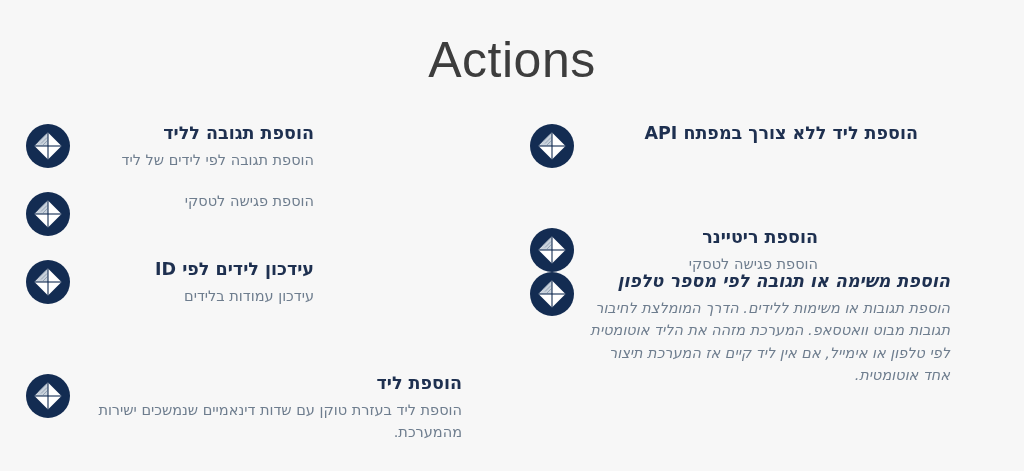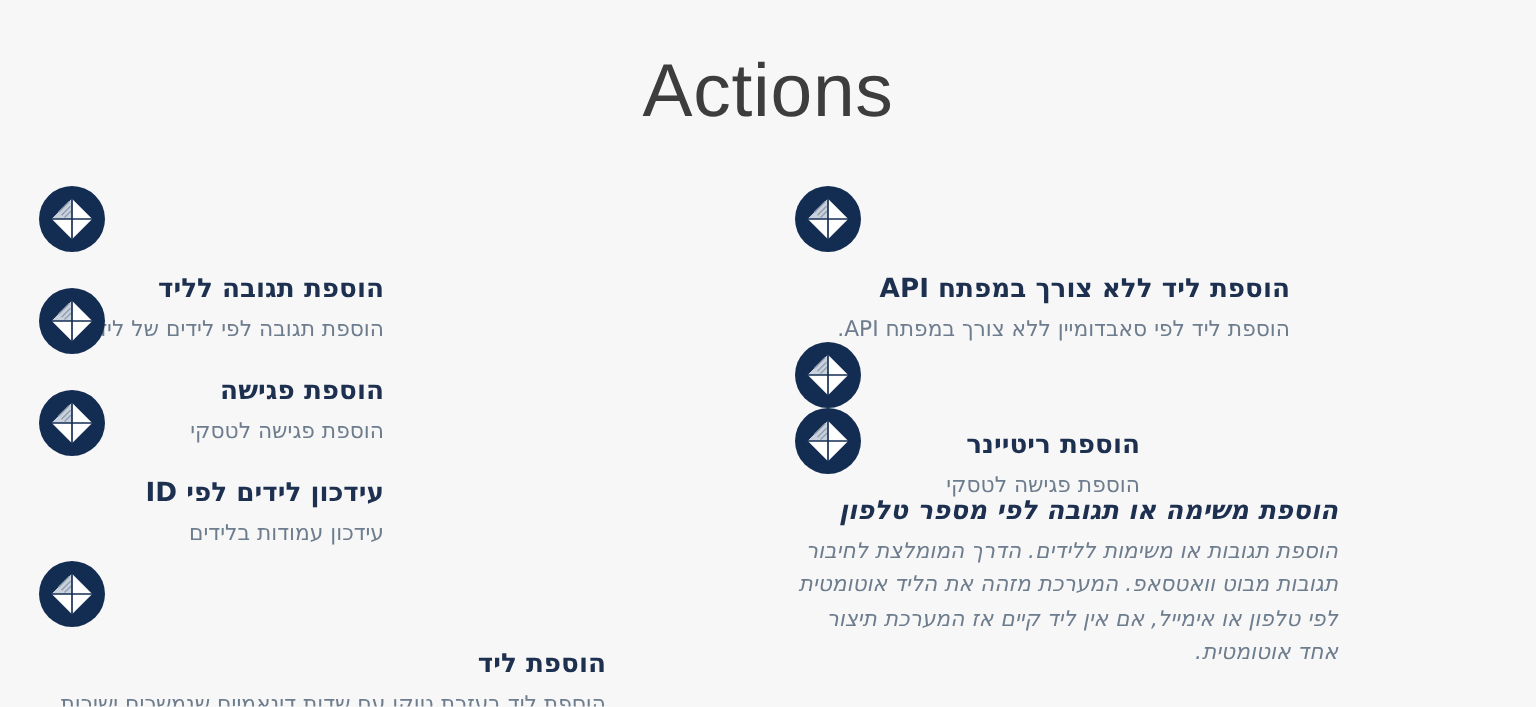--- a/index.html
+++ b/index.html
@@ -35,7 +35,7 @@
   .feature {
     position: absolute;
     display: flex;
-    flex-direction: column;
+    flex-direction: row;
     align-items: flex-start;
     gap: 14px;
   }

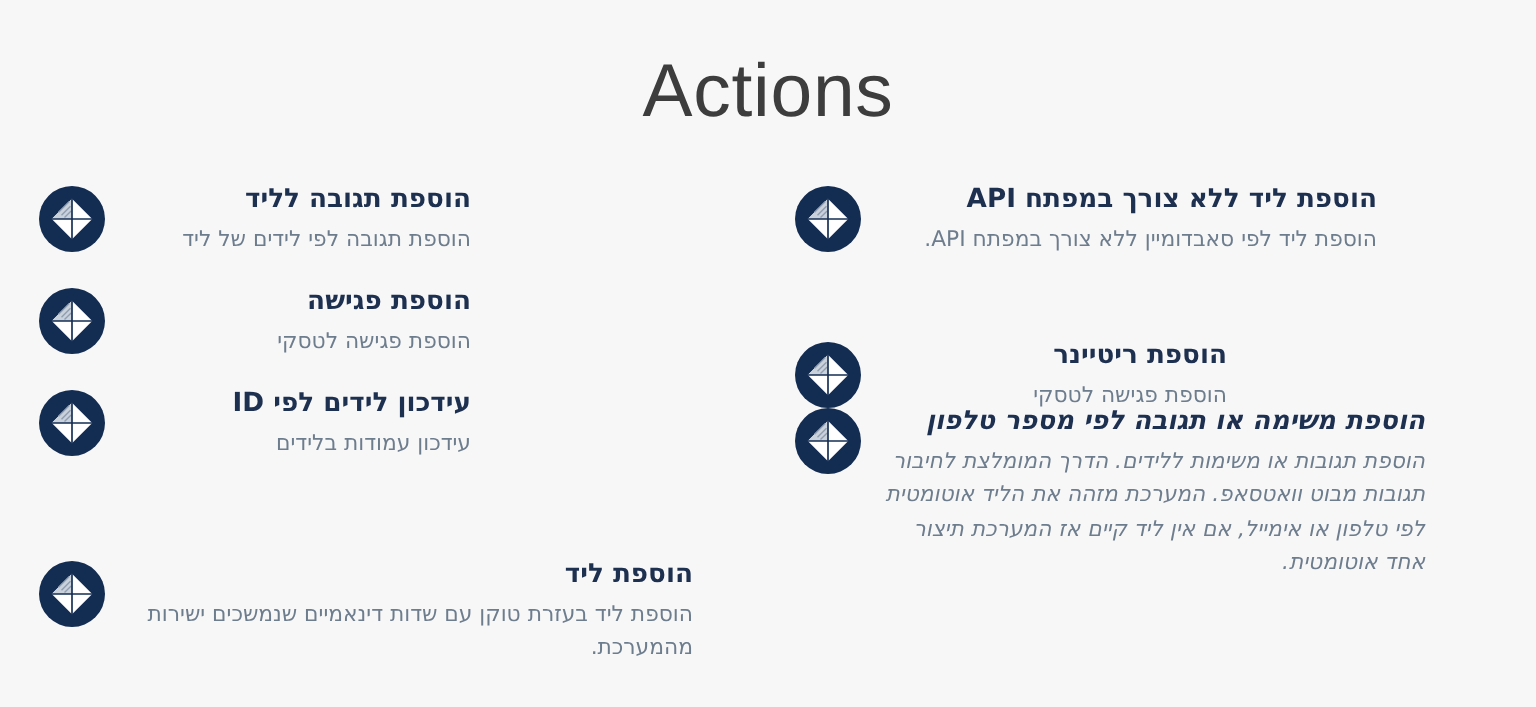--- a/index.html
+++ b/index.html
@@ -201,7 +201,6 @@
       </span>
       <div class="feature-text">
         <div class="feature-title">הוספת ליד ללא צורך במפתח API</div>
-        <div class="feature-desc">הוספת ליד לפי סאבדומיין ללא צורך במפתח API.</div>
       </div>
     </div>
 

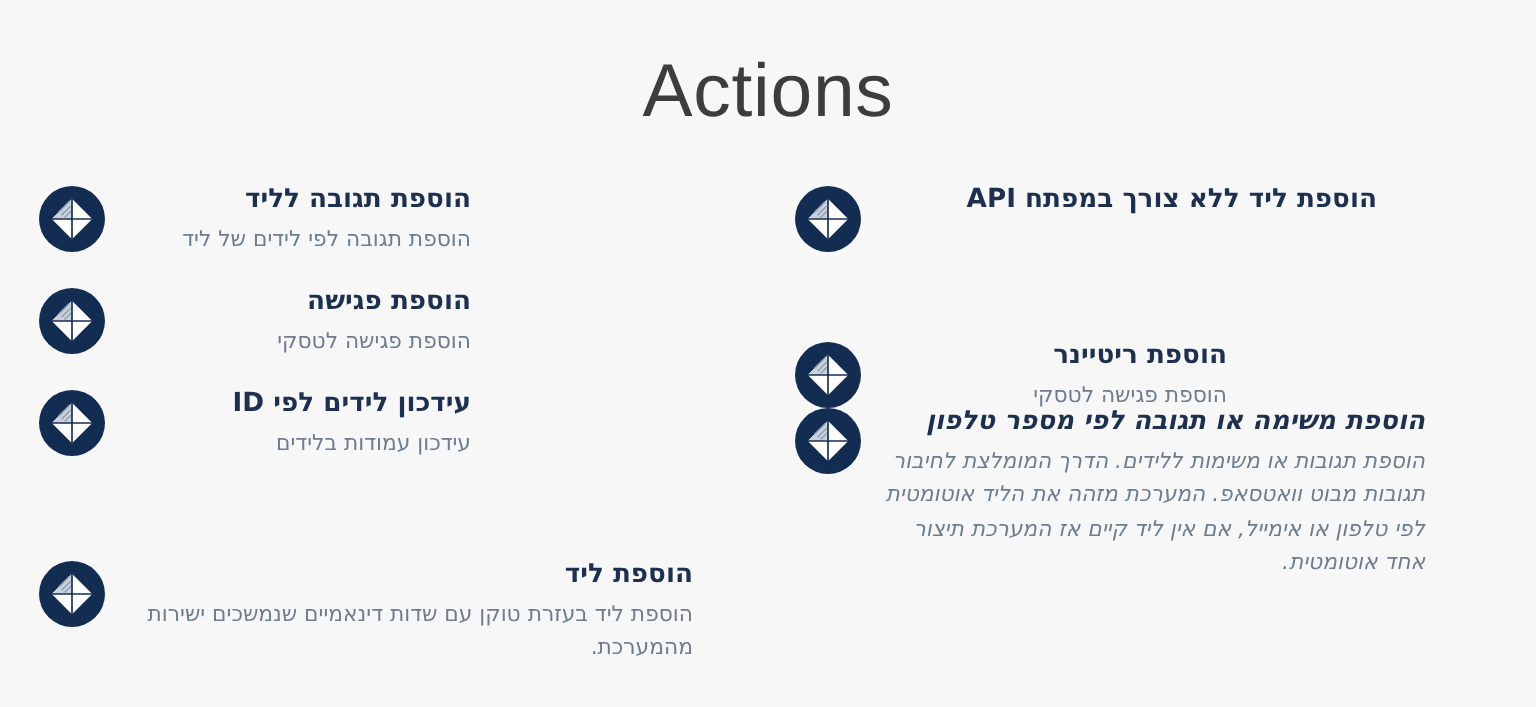--- a/index.html
+++ b/index.html
@@ -137,7 +137,6 @@
         </svg>
       </span>
       <div class="feature-text">
-        <div class="feature-title">הוספת פגישה</div>
         <div class="feature-desc">הוספת פגישה לטסקי</div>
       </div>
     </div>

